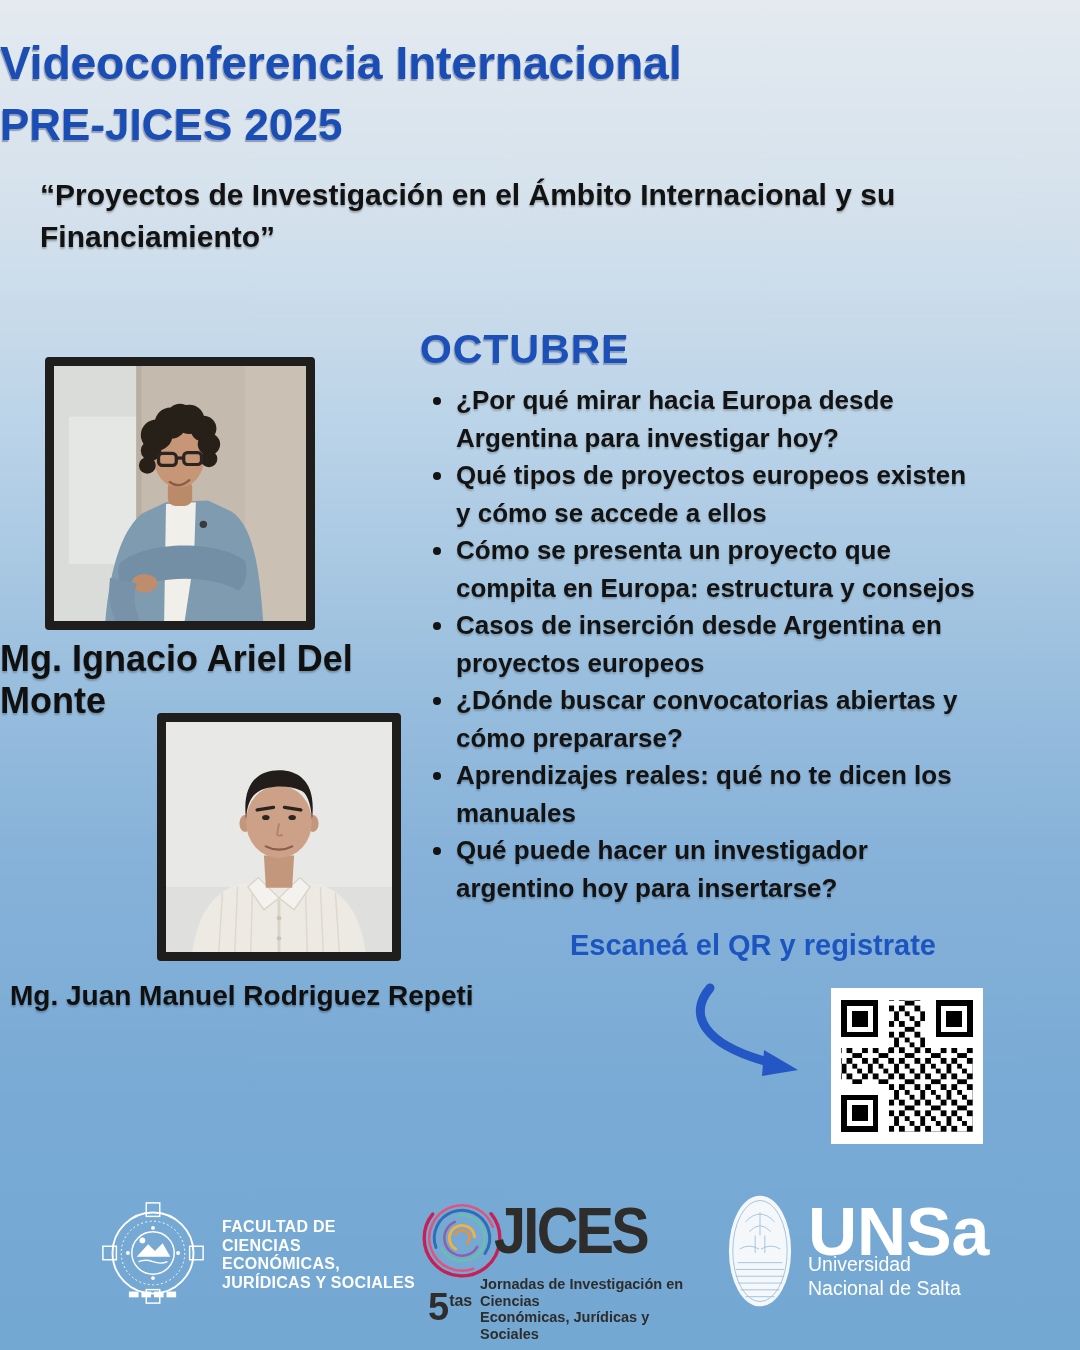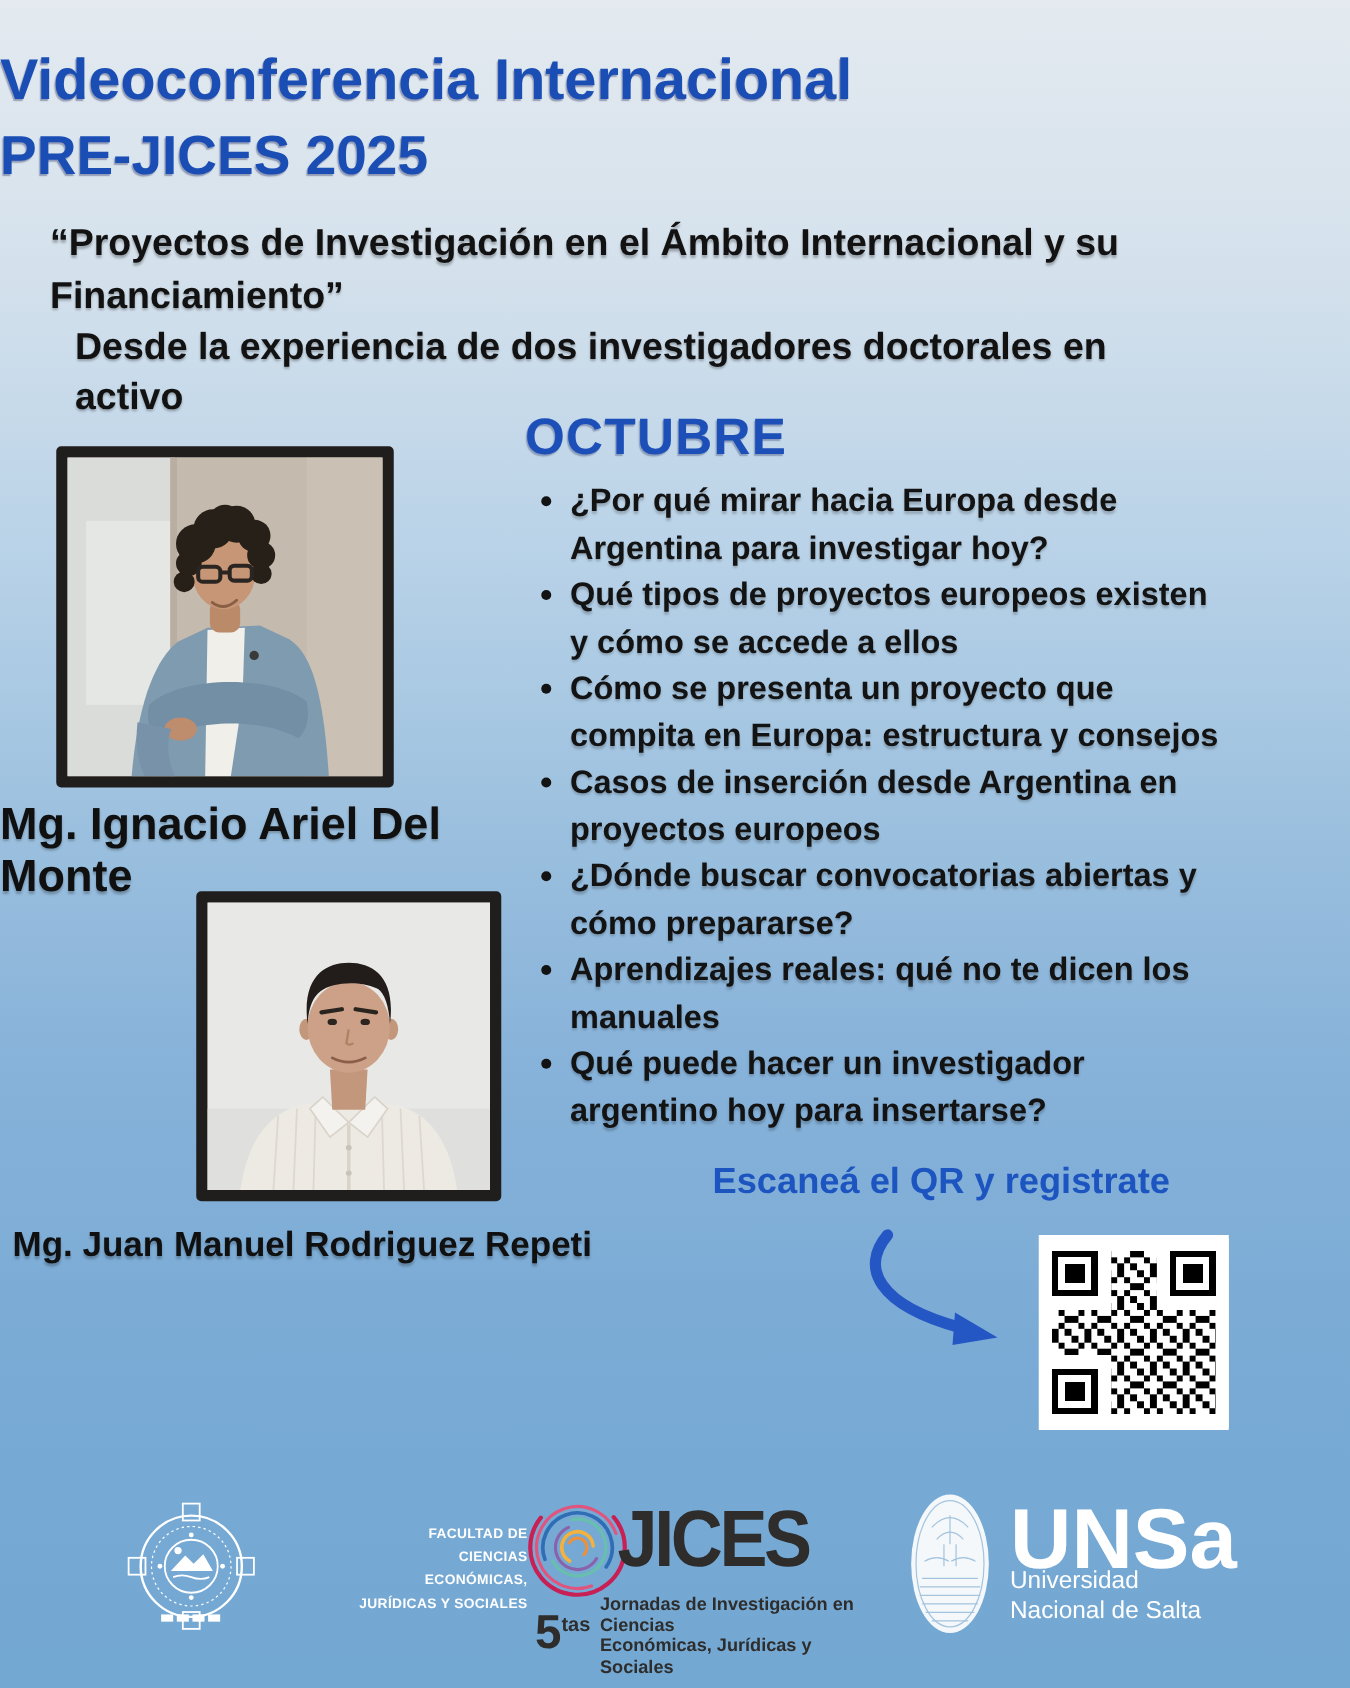--- a/index.html
+++ b/index.html
@@ -68,8 +68,6 @@
   <div class="abs center title2">PRE-JICES 2025</div>
   <div class="abs center quote pre">“Proyectos de Investigación en el Ámbito Internacional y su
 Financiamiento”</div>
-  <div class="abs center topic-desc pre">Desde la experiencia de dos investigadores doctorales en
-activo</div>
 
   <figure class="abs photo-frame photo1" style="margin:0;">
     <svg viewBox="0 0 270 277" preserveAspectRatio="none">

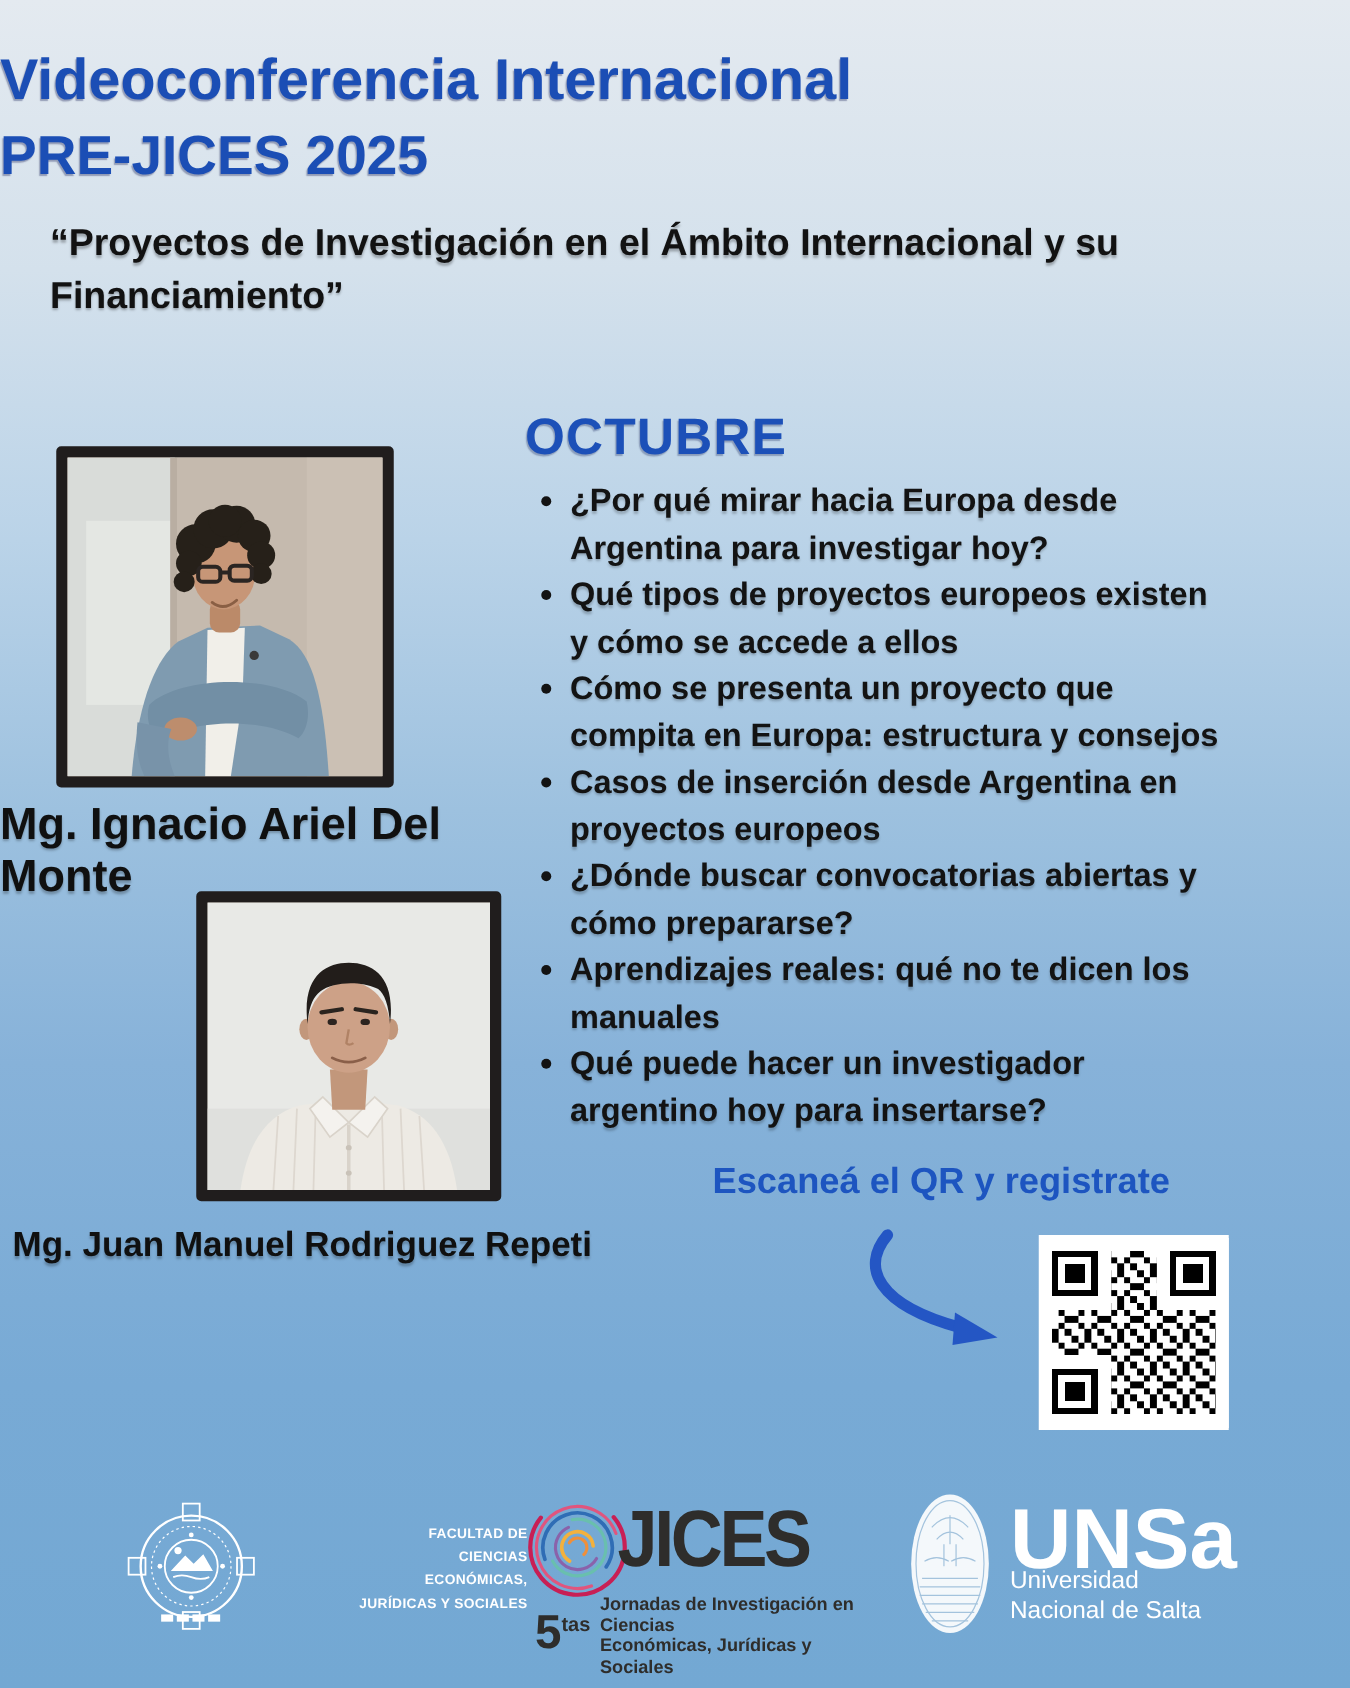--- a/index.html
+++ b/index.html
@@ -47,8 +47,8 @@
     text-shadow:-2px -2px 0 #fff,2px -2px 0 #fff,-2px 2px 0 #fff,2px 2px 0 #fff,0 -2px 0 #fff,0 2px 0 #fff,-2px 0 0 #fff,2px 0 0 #fff,0 4px 5px rgba(20,40,90,.3);}
 
   .seal1{left:100px;top:1200px;width:106px;height:106px;}
-  .fac-name{left:222px;top:1218px;width:200px;font-size:11px;font-weight:700;color:#fff;
-    line-height:18.7px;letter-spacing:.3px;text-align:right;}
+  .fac-name{left:222px;top:1218px;width:200px;font-size:16px;font-weight:700;color:#fff;
+    line-height:18.7px;letter-spacing:.3px;}
   .jices-swirl{left:420px;top:1196px;width:84px;height:84px;}
   .jices-acronym{left:494px;top:1194px;font-size:64px;font-weight:800;color:#2e2d2b;letter-spacing:-3px;
     transform:scaleX(.9);transform-origin:left top;}

